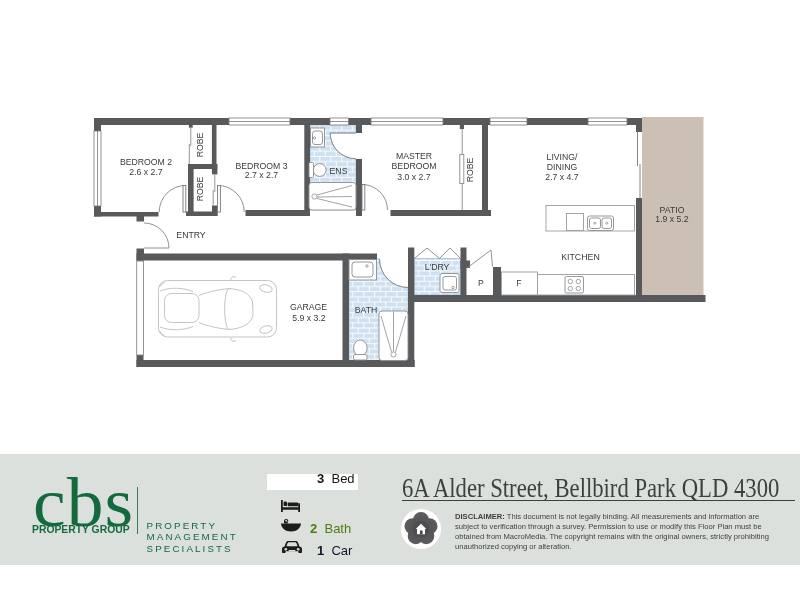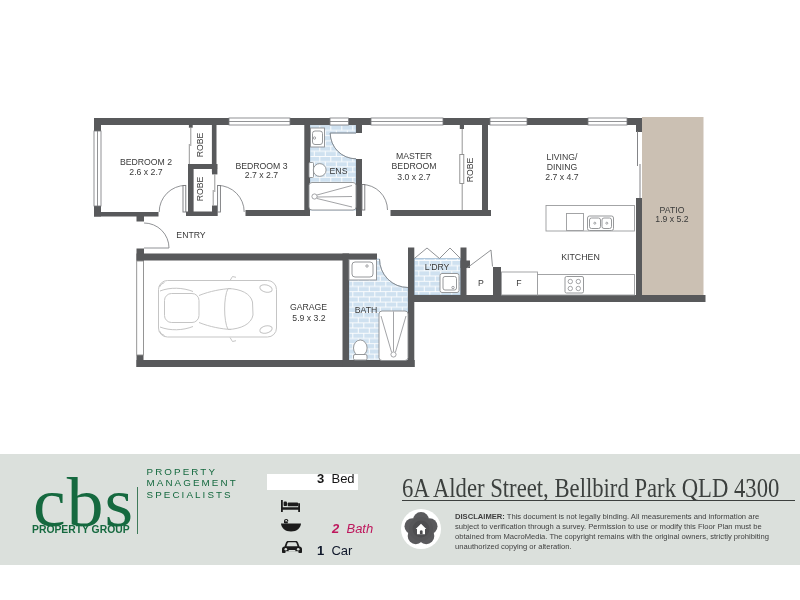--- a/index.html
+++ b/index.html
@@ -286,7 +286,7 @@
 
 <div class="abs" style="left:137px;top:487px;width:1.2px;height:47px;background:#3e7a59;"></div>
 
-<div class="abs" style="left:146.5px;top:466px;color:#15693f;font-size:9.8px;font-weight:normal;letter-spacing:2.1px;line-height:11.3px;">PROPERTY<br>MANAGEMENT<br>SPECIALISTS</div>
+<div class="abs" style="left:146.5px;top:520px;color:#15693f;font-size:9.8px;font-weight:normal;letter-spacing:2.1px;line-height:11.3px;">PROPERTY<br>MANAGEMENT<br>SPECIALISTS</div>
 
 <svg class="abs" style="left:281px;top:500px" width="19" height="12" viewBox="0 0 19 12">
 <path d="M0,0 h1.8 v7.2 h15.4 v-4 h1.8 V12 h-1.8 V9.8 H1.8 V12 H0 Z" fill="#1c1c1c"></path>

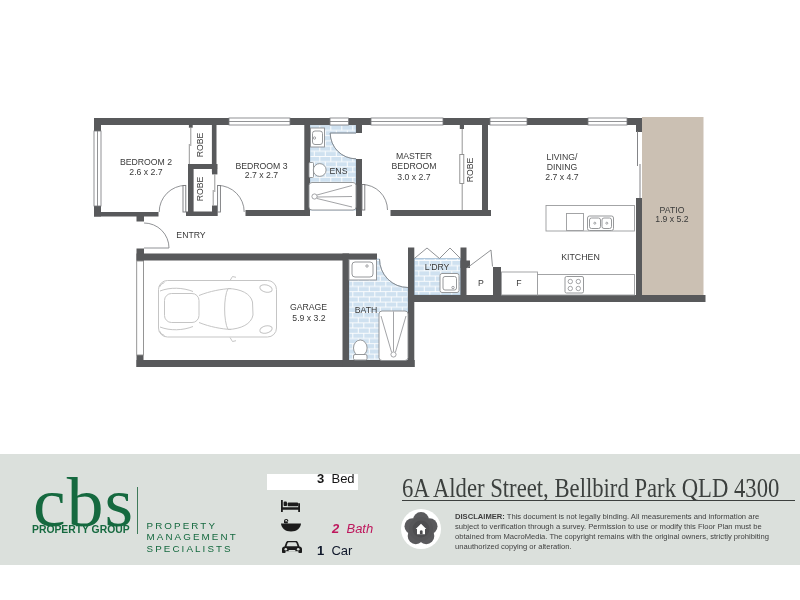--- a/index.html
+++ b/index.html
@@ -302,7 +302,7 @@
 <rect x="3.6" y="2.4" width="3.2" height="2" fill="#1c1c1c"></rect>
 </svg>
 
-<div class="abs" style="left:332px;top:521px;font-size:13px;font-weight:bold;color:#be185d;font-style:italic;">2&nbsp;&nbsp;<span style="font-weight:normal;">Bath</span></div>
+<div class="abs" style="left:310px;top:521px;font-size:13px;font-weight:bold;color:#4d7c0f;">2&nbsp;&nbsp;<span style="font-weight:normal;">Bath</span></div>
 
 <svg class="abs" style="left:281.5px;top:541px" width="20" height="13" viewBox="0 0 20 13">
 <path d="M2.5,5.5 L4,1.5 C4.3,0.6 5,0 6,0 h8 c1,0 1.7,0.6 2,1.5 L17.5,5.5 C18.8,5.8 20,6.6 20,8 v3 c0,0.6 -0.4,1 -1,1 h-1.6 c-0.6,0 -1,-0.4 -1,-1 v-0.8 H3.6 V11 c0,0.6 -0.4,1 -1,1 H1 c-0.6,0 -1,-0.4 -1,-1 V8 C0,6.6 1.2,5.8 2.5,5.5 Z" fill="#1c1c1c"></path>

